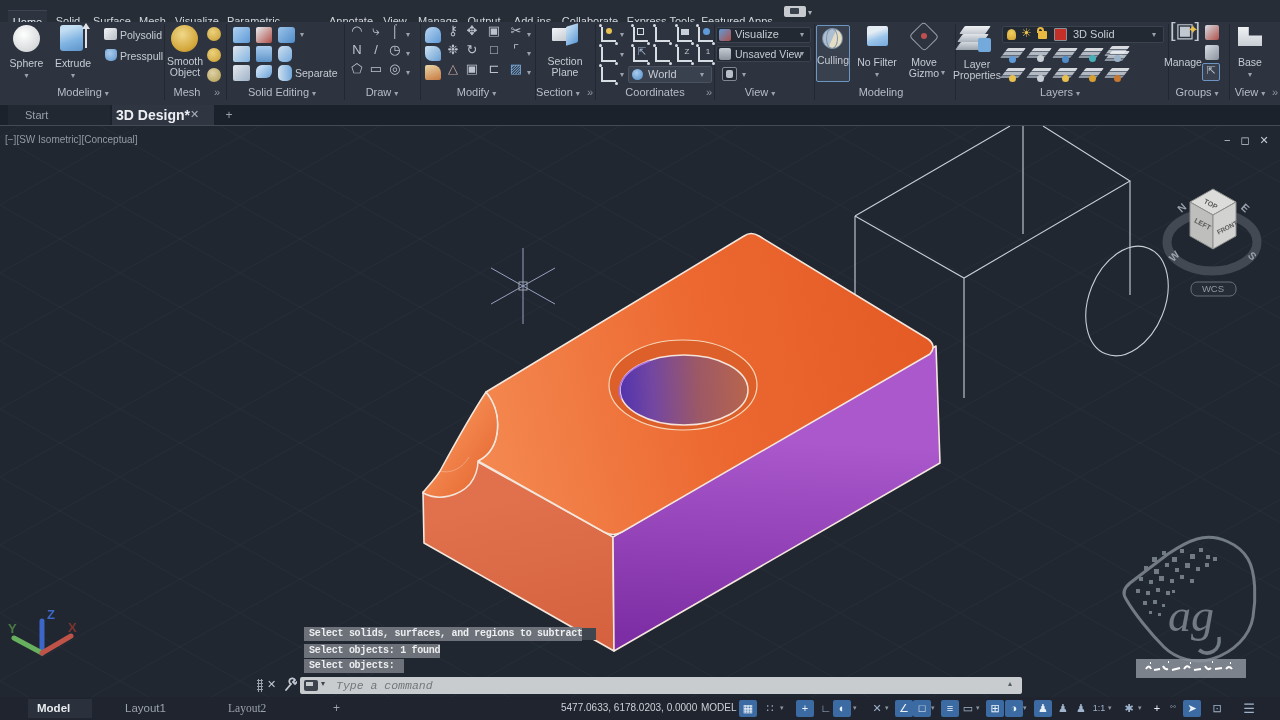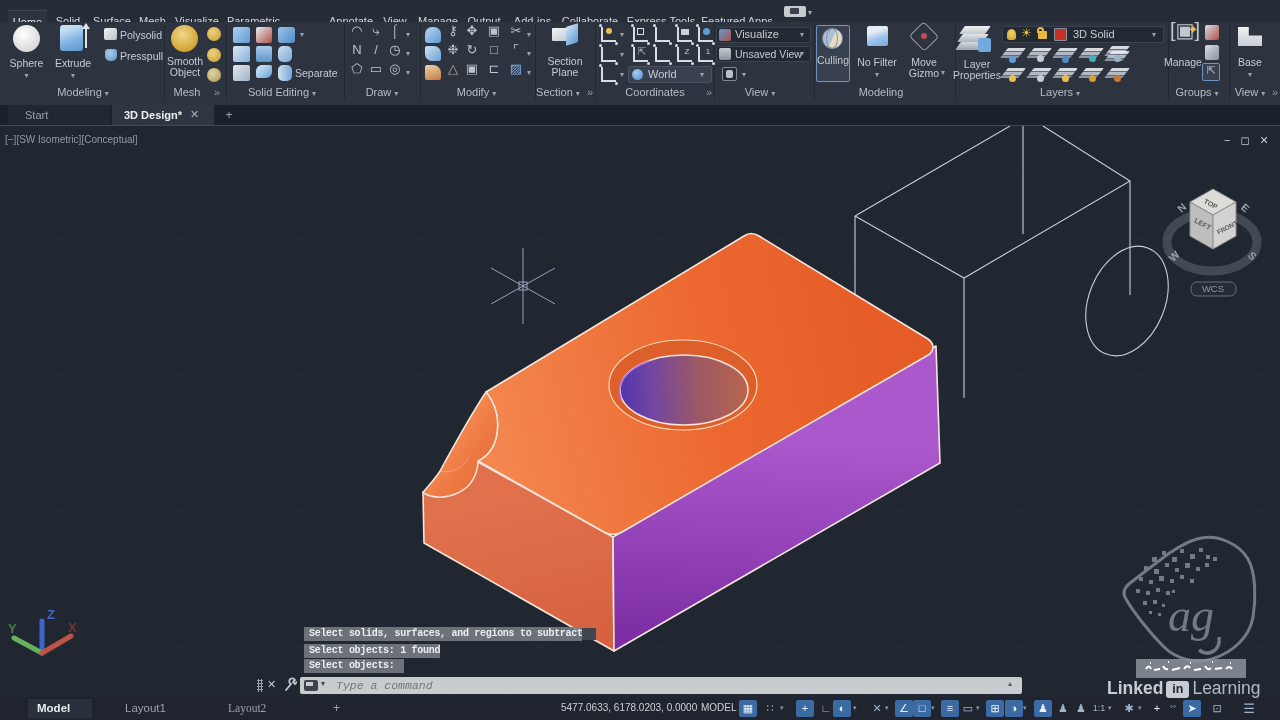--- a/index.html
+++ b/index.html
@@ -238,7 +238,7 @@
 <div id="filetabs">
 <div style="position:absolute;left:8px;top:0;width:102px;height:20px;background:#222831;color:#99a1ab;font-size:11px;line-height:20px;text-align:left;padding-left:17px;">Start</div>
 <div style="position:absolute;left:112px;top:0;width:102px;height:20px;background:#2f3642;"></div>
-    <div style="position:absolute;left:114px;top:0;width:78px;height:20px;color:#eceef1;font-size:11px;font-weight:bold;line-height:20px;text-align:center;">3D Design*</div>
+    <div style="position:absolute;left:114px;top:0;width:78px;height:20px;color:#eceef1;font-size:14px;font-weight:bold;line-height:20px;text-align:center;">3D Design*</div>
 <div style="position:absolute;left:190px;top:0;height:20px;line-height:19px;color:#aab1ba;font-size:11px;">✕</div>
 <div style="position:absolute;left:221px;top:0;width:16px;height:20px;color:#9aa2ac;font-size:12px;line-height:20px;text-align:center;">+</div>
 </div>

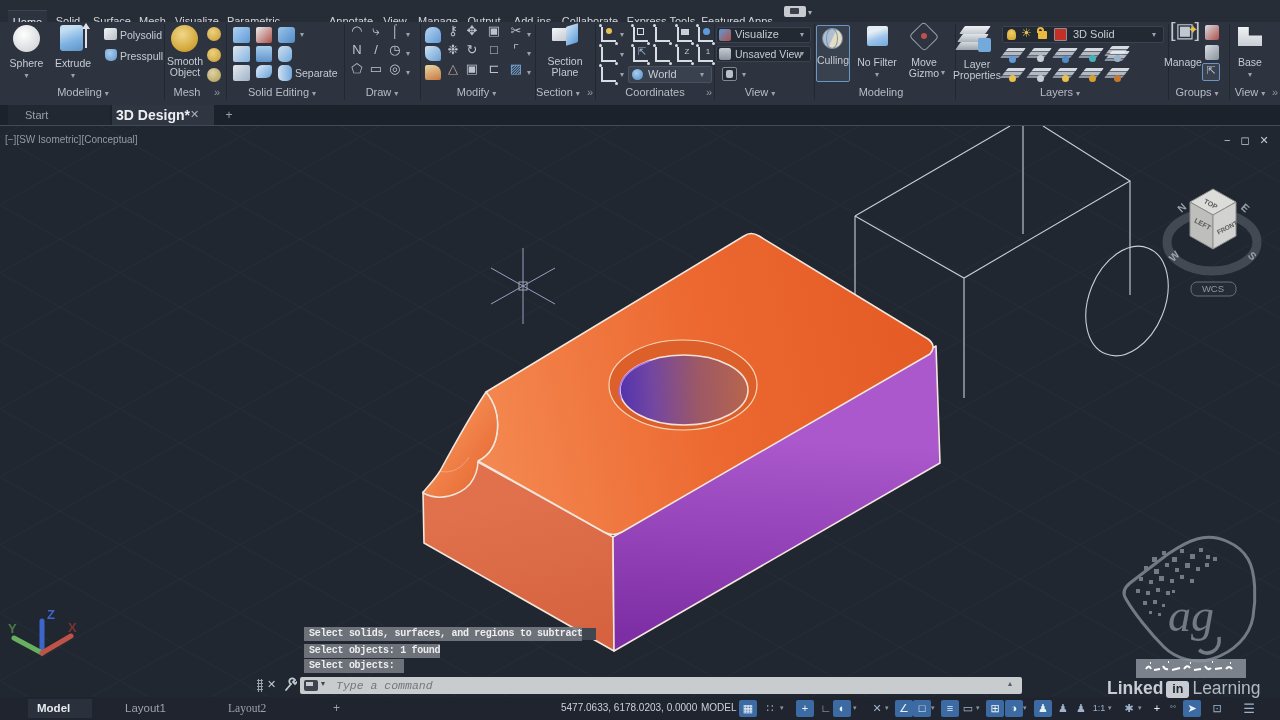--- a/index.html
+++ b/index.html
@@ -434,9 +434,6 @@
 <div class="sb sbp" style="left:1183px;">➤</div>
 <div class="sb" style="left:1208px;">⊡</div>
 <div class="sb" style="left:1240px;font-size:13px;">☰</div>
-<div id="lnk">
-<span style="color:#c8ccd2;font-weight:bold;font-size:17.5px;">Linked</span><span style="display:inline-block;width:23px;height:17px;background:#c8ccd2;border-radius:3px;color:#20262e;font-weight:bold;font-size:12.5px;text-align:center;line-height:17px;margin:0 3px 0 3px;vertical-align:1px;">in</span><span style="color:#b4bac2;font-size:17.5px;">Learning</span>
-</div>
 </div>
 
 </body></html>

